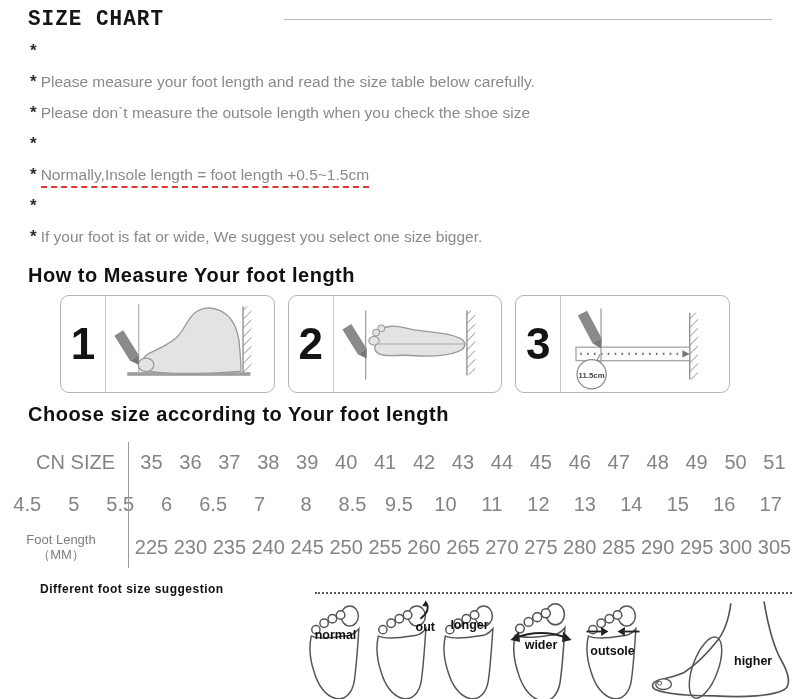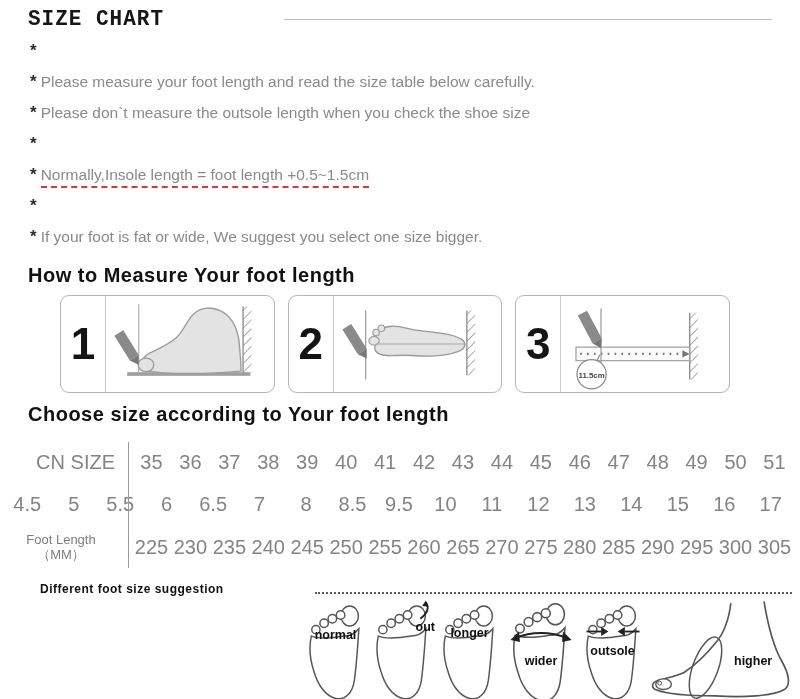--- a/index.html
+++ b/index.html
@@ -276,7 +276,7 @@
       </div>
 
       <div class="fig">
-        <span class="cond" style="top:28px;left:50%;transform:translateX(-50%)">longer</span>
+        <span class="cond" style="top:20px;left:50%;transform:translateX(-50%)">longer</span>
         <svg width="64" height="110" viewBox="0 0 70 115">
             <use href="#footTop"></use>
           </svg>

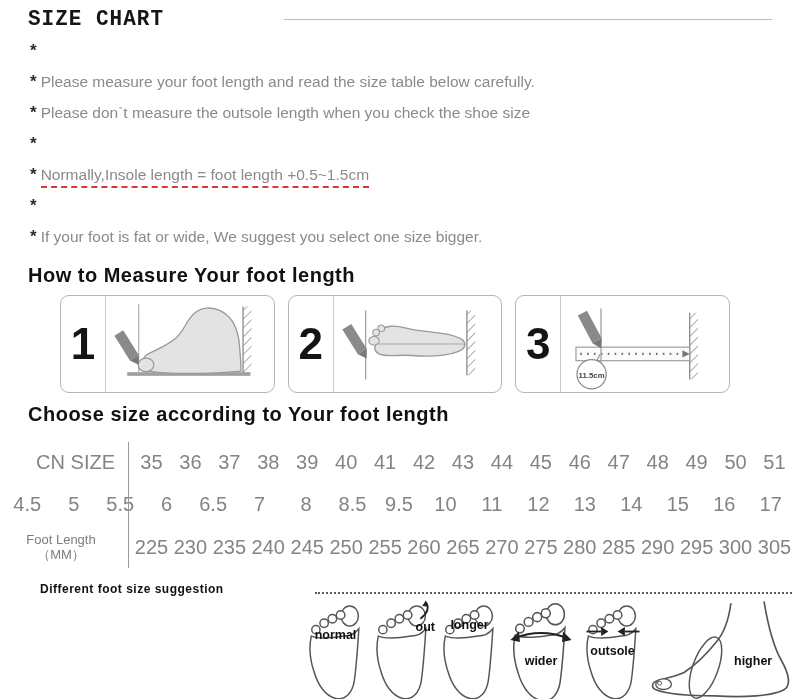--- a/index.html
+++ b/index.html
@@ -284,7 +284,7 @@
       </div>
 
       <div class="fig" style="width:76px">
-        <span class="cond" style="top:56px;left:50%;transform:translateX(-50%)">wider</span>
+        <span class="cond" style="top:40px;left:50%;transform:translateX(-50%)">wider</span>
         <svg width="70" height="110" viewBox="0 0 70 115">
           <use href="#footTop"></use>
           <path d="M7,42 C25,35 45,35 63,42" fill="none" stroke="#222" stroke-width="2"></path>

